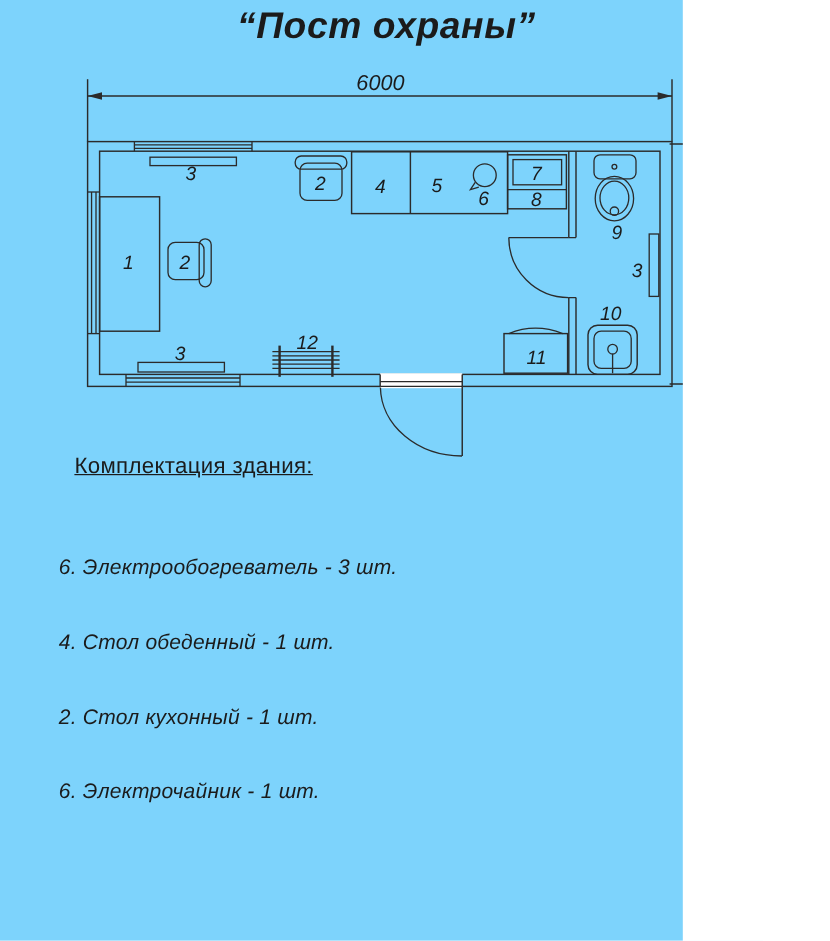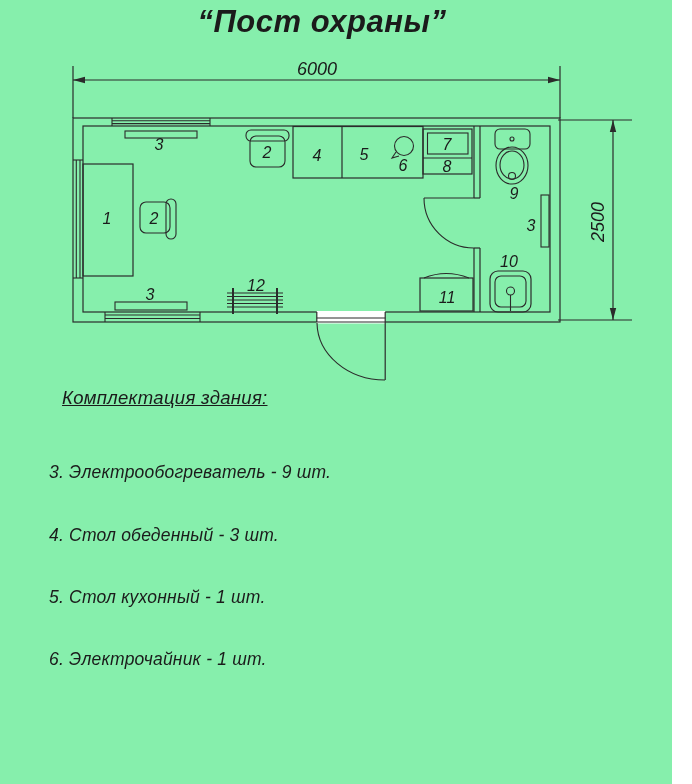--- a/index.html
+++ b/index.html
@@ -5,8 +5,8 @@
   html,body{margin:0;padding:0;background:#fff;}
   .page{
     position:relative;
-    width:672px;height:784px;
-    background:#86efac;
+    width:569px;height:784px;
+    background:#7dd3fc;
     font-family:"Liberation Sans",sans-serif;
     color:#1b1b1b;
     overflow:hidden;

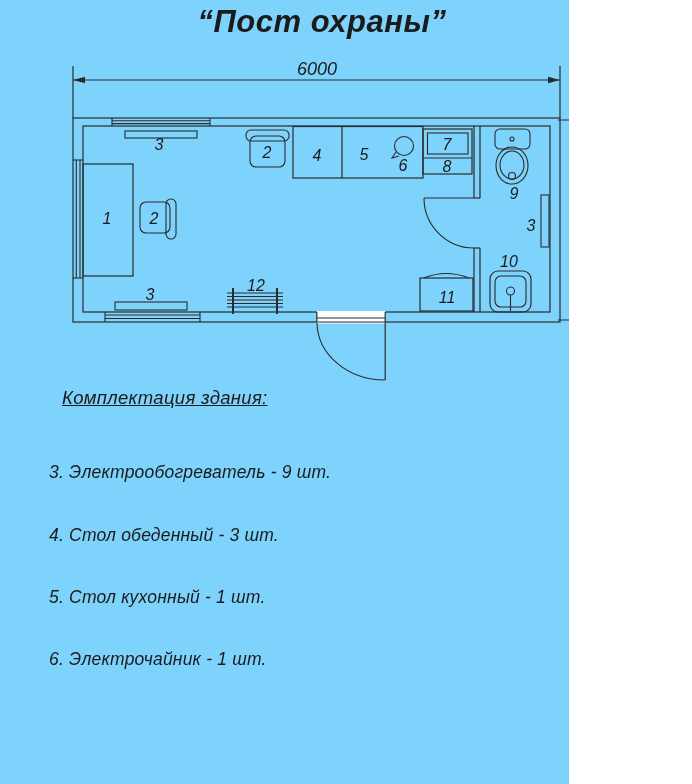--- a/index.html
+++ b/index.html
@@ -28,8 +28,8 @@
   svg .lbl{font:italic 16px "Liberation Sans",sans-serif;text-anchor:middle;}
   svg .dim{font:italic 18px "Liberation Sans",sans-serif;text-anchor:middle;}
   .equip-heading{
-    position:absolute;left:62px;top:387px;
-    font-size:18.5px;font-style:italic;letter-spacing:0.3px;
+    position:absolute;left:62px;top:377px;
+    font-size:18.5px;letter-spacing:0.3px;
     text-decoration:underline;
   }
   .equip-list{

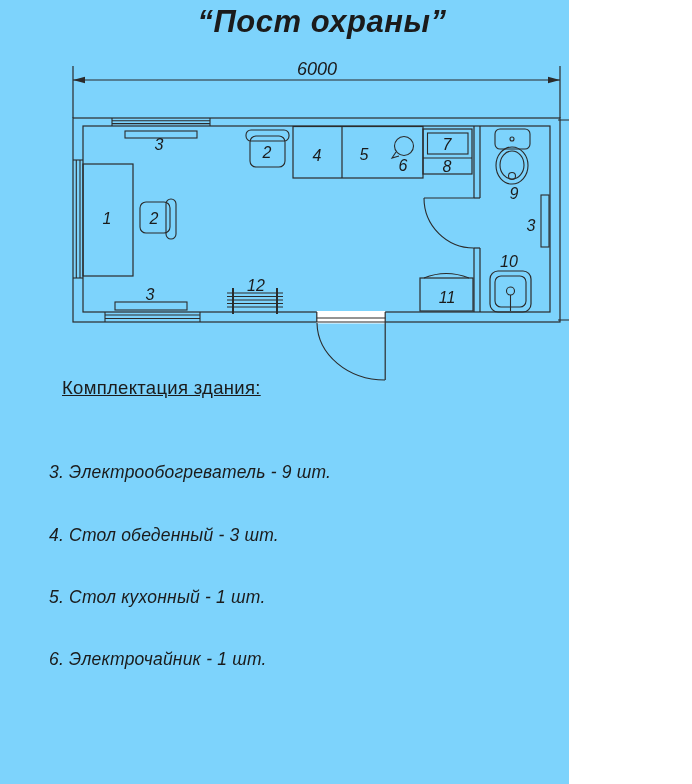--- a/index.html
+++ b/index.html
@@ -206,7 +206,7 @@
   <div class="equip-heading">Комплектация здания:</div>
 
   <div class="equip-list">
-    <div>3. Электрообогреватель - 9 шт.</div>
+    <div>6. Электрообогреватель - 3 шт.</div>
     <div>4. Стол обеденный - 3 шт.</div>
     <div>5. Стол кухонный - 1 шт.</div>
     <div>6. Электрочайник - 1 шт.</div>

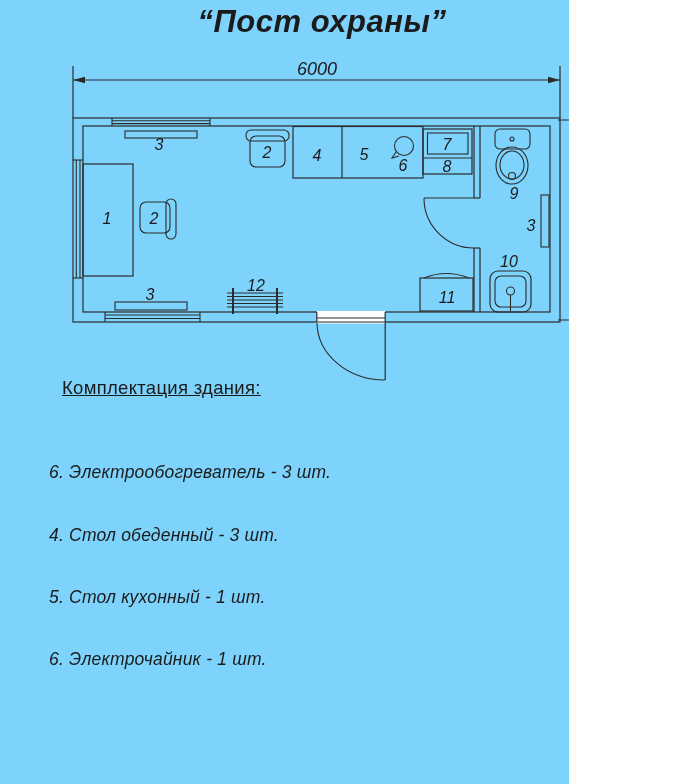--- a/index.html
+++ b/index.html
@@ -207,7 +207,7 @@
 
   <div class="equip-list">
     <div>6. Электрообогреватель - 3 шт.</div>
-    <div>4. Стол обеденный - 3 шт.</div>
+    <div>4. Стол обеденный - 1 шт.</div>
     <div>5. Стол кухонный - 1 шт.</div>
     <div>6. Электрочайник - 1 шт.</div>
     

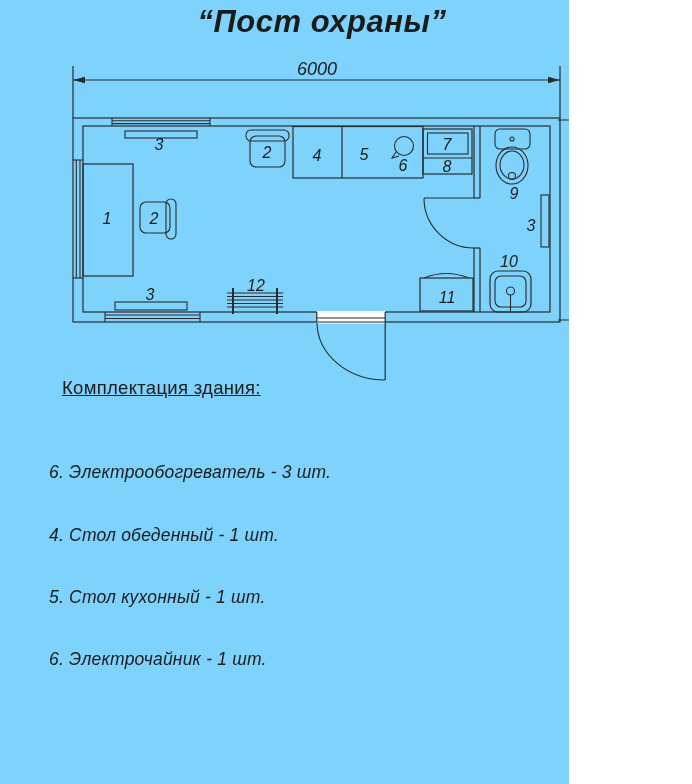--- a/index.html
+++ b/index.html
@@ -208,7 +208,7 @@
   <div class="equip-list">
     <div>6. Электрообогреватель - 3 шт.</div>
     <div>4. Стол обеденный - 1 шт.</div>
-    <div>5. Стол кухонный - 1 шт.</div>
+    <div>2. Стол кухонный - 1 шт.</div>
     <div>6. Электрочайник - 1 шт.</div>
     
     

